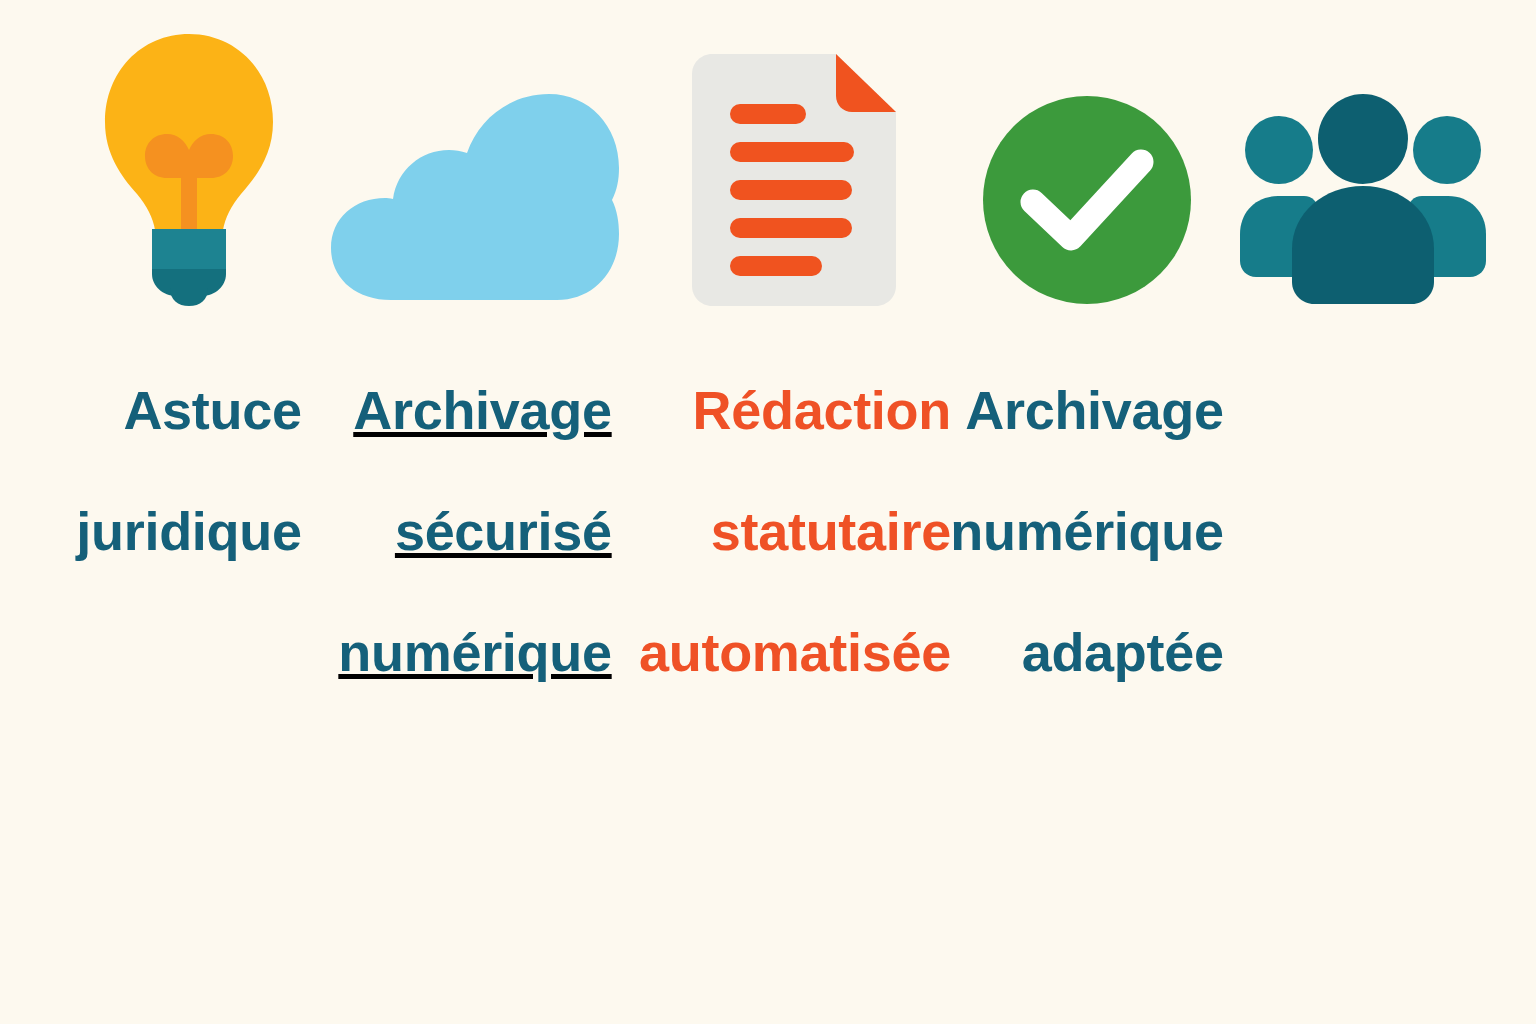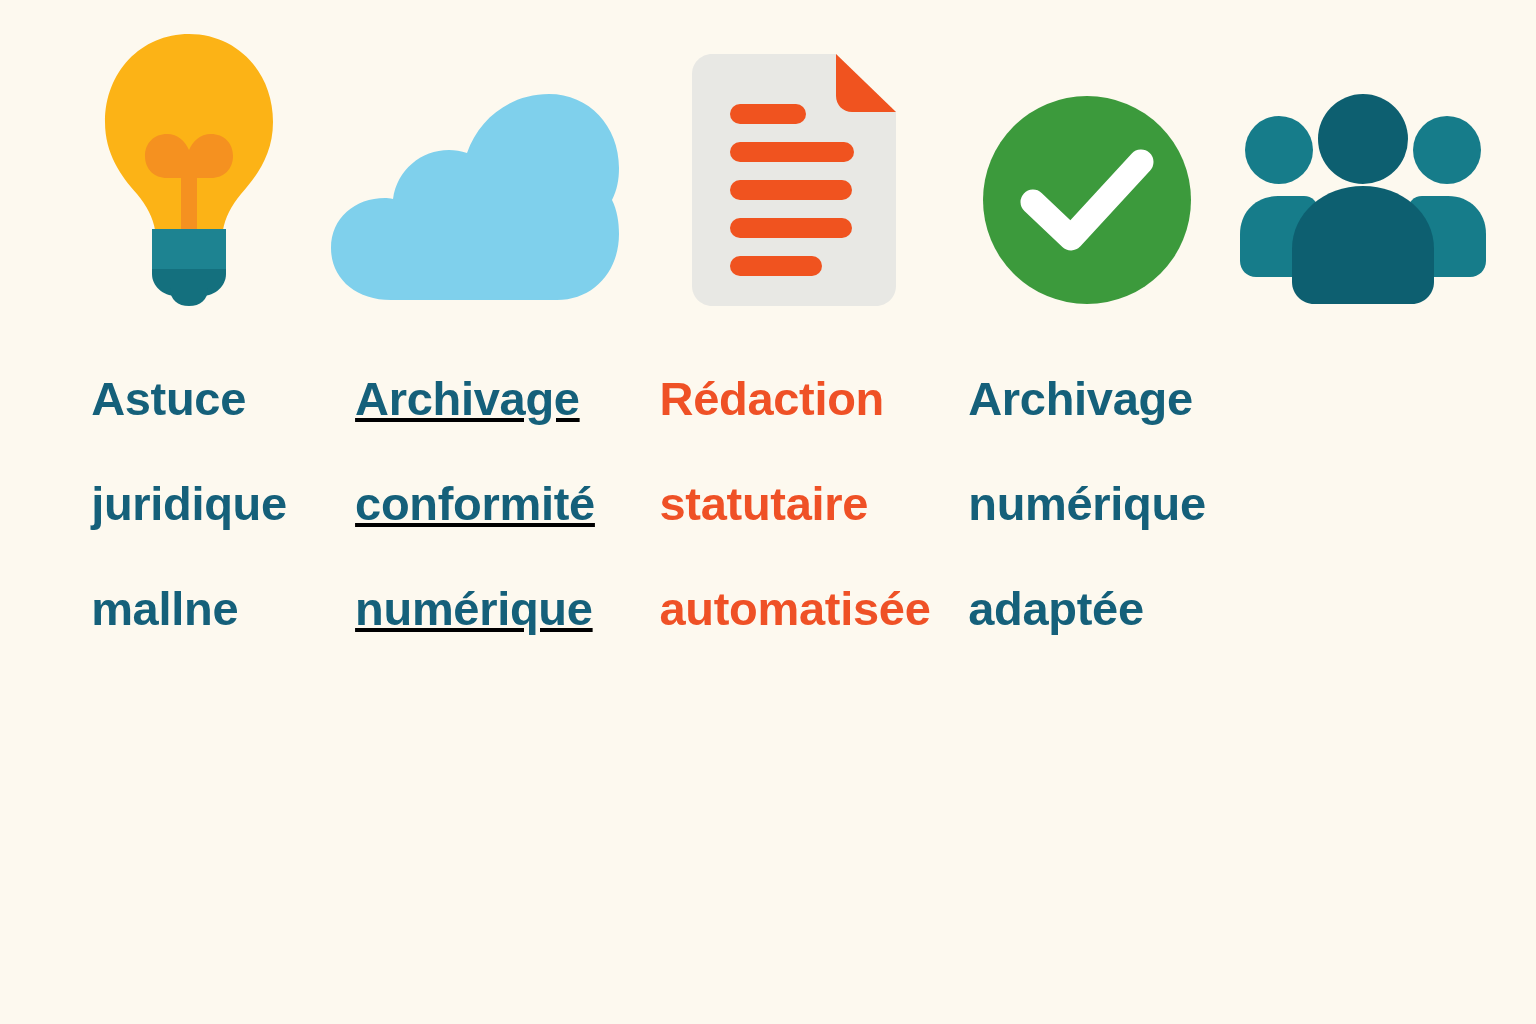--- a/index.html
+++ b/index.html
@@ -60,9 +60,9 @@
   .icon-slot svg { display: block; }
 
   .label {
-    text-align: left;
+    text-align: right;
     line-height: 1.12;
-    font-size: 47px;
+    font-size: 54px;
     font-weight: 700;
     letter-spacing: -0.3px;
     color: #15607a;

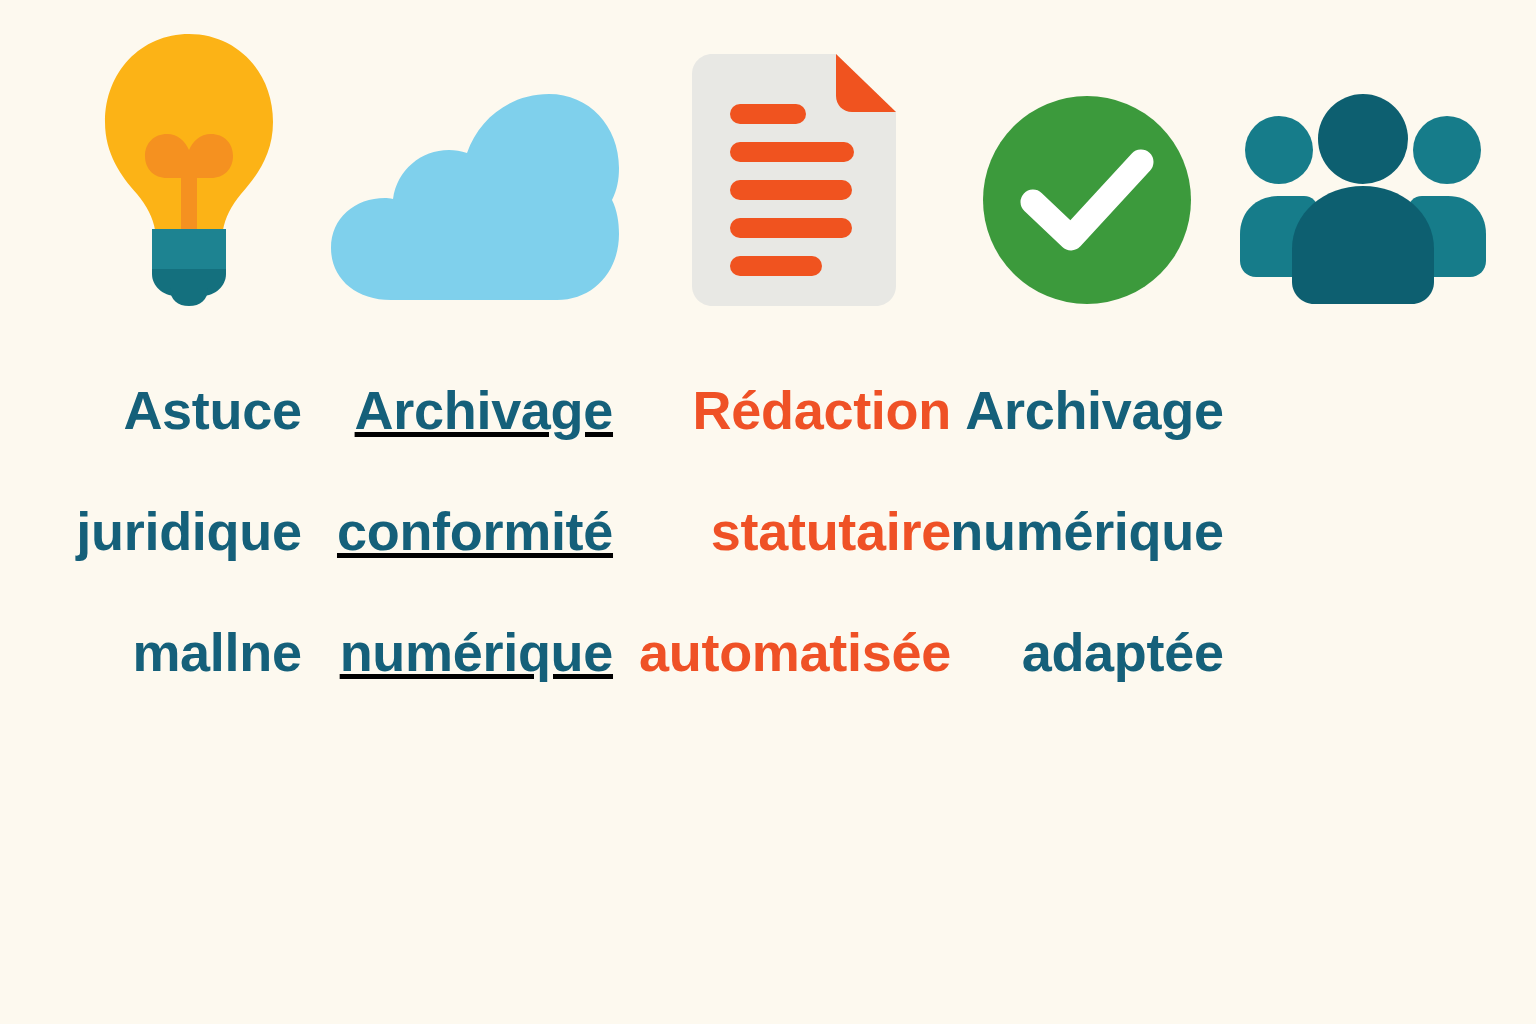--- a/index.html
+++ b/index.html
@@ -115,7 +115,7 @@
       </div>
       <div class="label">
         <span class="line">Archivage</span>
-        <span class="line">conformité</span>
+        <span class="line">sécurisé</span>
         <span class="line">numérique</span>
       </div>
     </div>

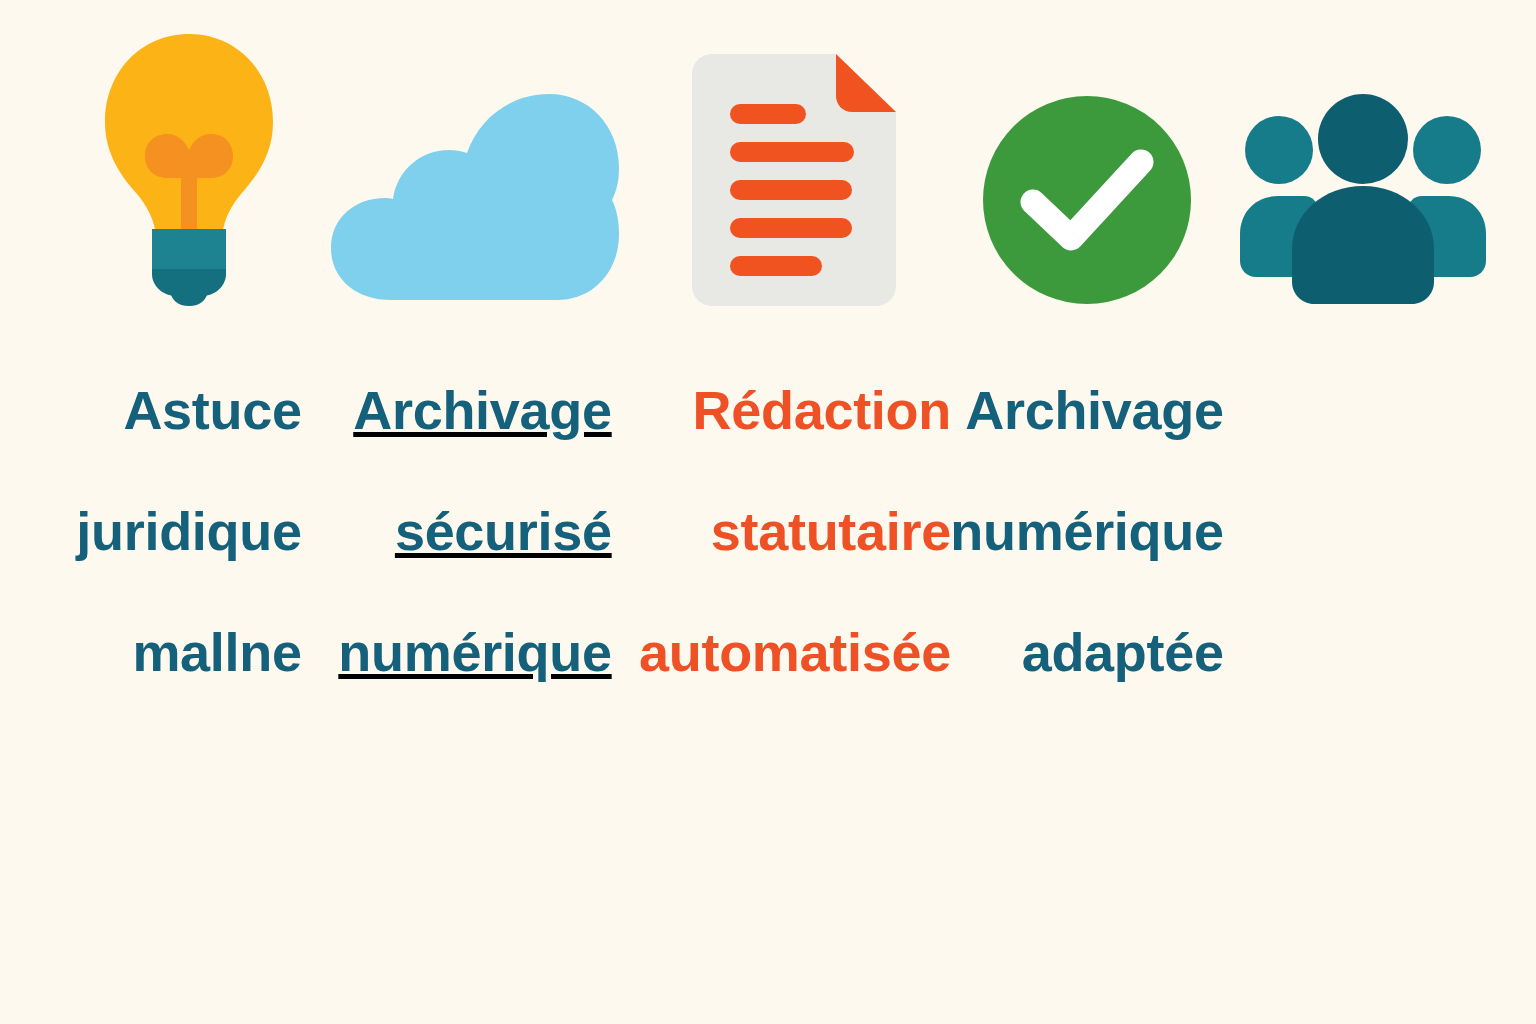--- a/index.html
+++ b/index.html
@@ -92,7 +92,6 @@
       <div class="label">
         <span class="line">Astuce</span>
         <span class="line">juridique</span>
-        <span class="line">mallne</span>
       </div>
     </div>
 

